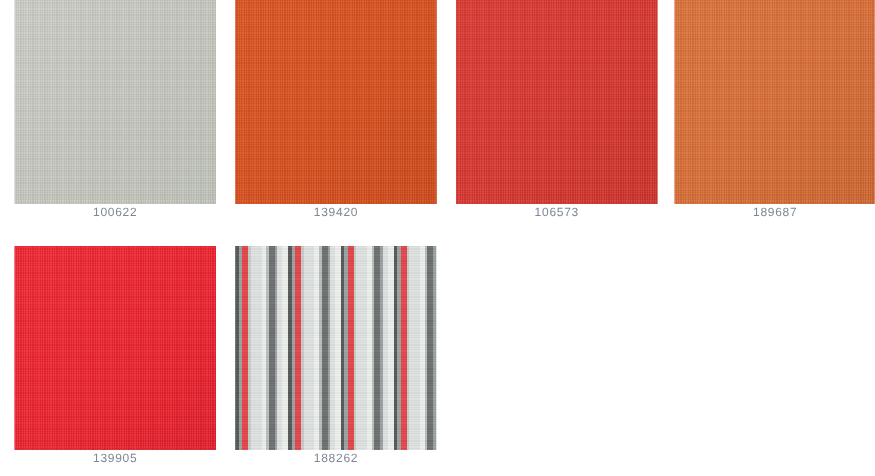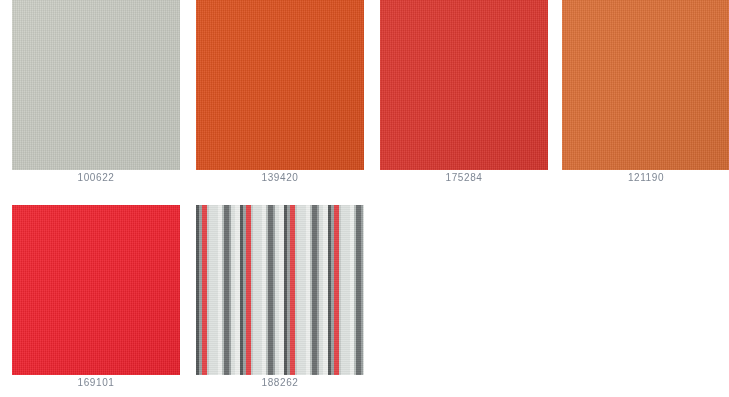--- a/index.html
+++ b/index.html
@@ -90,7 +90,7 @@
 
   <div class="swatch-cell" style="left:380px; top:0px;">
     <div class="swatch-tile" style="background:linear-gradient(135deg,#dd3b33 0%,#d93730 50%,#ce322b 100%);"></div>
-    <div class="swatch-label">175284</div>
+    <div class="swatch-label">106573</div>
   </div>
 
   <div class="swatch-cell" style="left:562px; top:0px;">

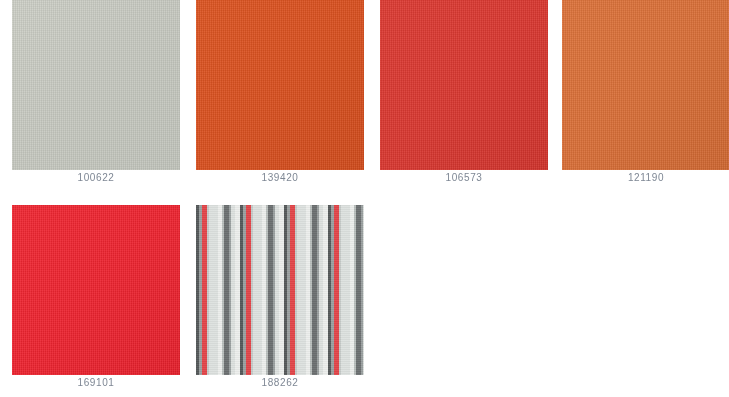--- a/index.html
+++ b/index.html
@@ -95,7 +95,7 @@
 
   <div class="swatch-cell" style="left:562px; top:0px;">
     <div class="swatch-tile" style="background:linear-gradient(135deg,#dd733b 0%,#d96e37 50%,#cd6630 100%);"></div>
-    <div class="swatch-label">121190</div>
+    <div class="swatch-label">189687</div>
   </div>
 
   <div class="swatch-cell" style="left:12px; top:205px;">

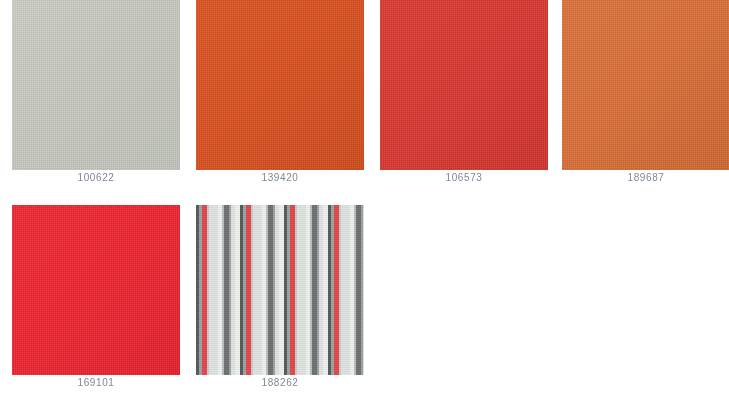--- a/index.html
+++ b/index.html
@@ -100,7 +100,7 @@
 
   <div class="swatch-cell" style="left:12px; top:205px;">
     <div class="swatch-tile" style="background:linear-gradient(135deg,#f02833 0%,#ed2430 50%,#e41f2b 100%);"></div>
-    <div class="swatch-label">169101</div>
+    <div class="swatch-label">139905</div>
   </div>
 
   <div class="swatch-cell" style="left:196px; top:205px;">

